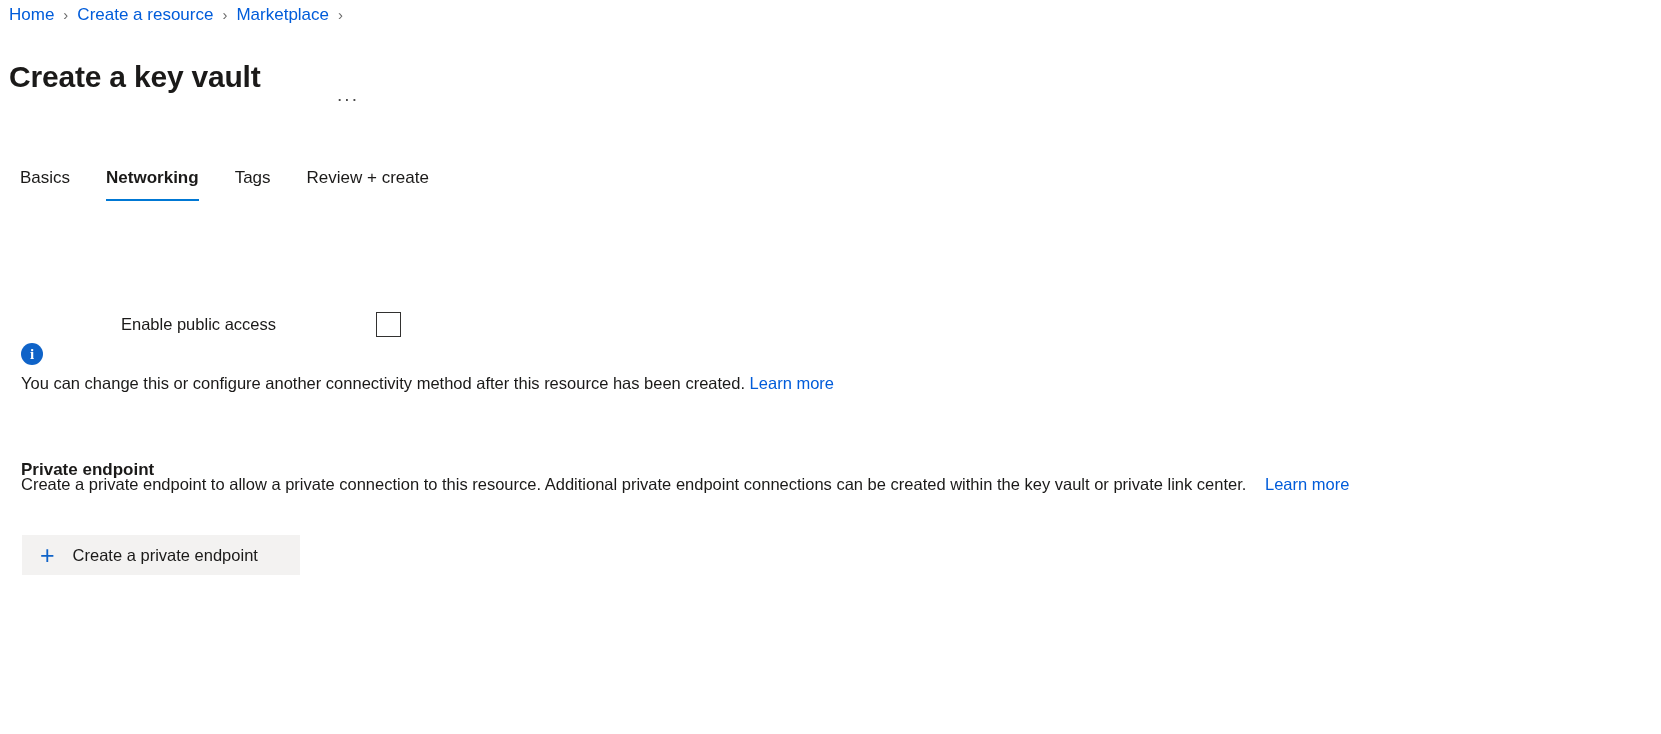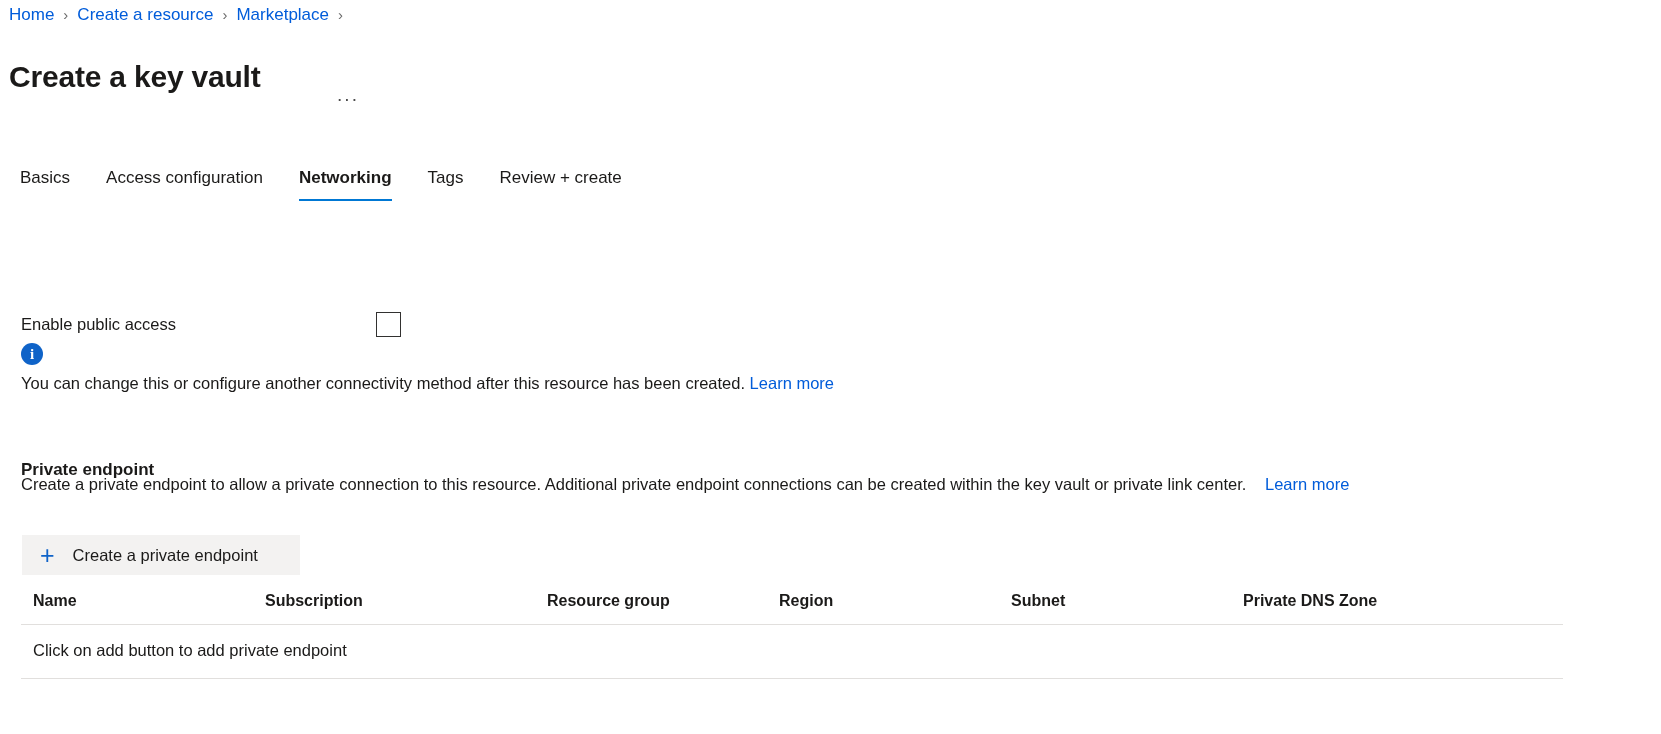--- a/index.html
+++ b/index.html
@@ -275,7 +275,6 @@
 
   <div class="tabs">
     <div class="tab">Basics</div>
-    <div class="tab">Access configuration</div>
     <div class="tab active">Networking</div>
     <div class="tab">Tags</div>
     <div class="tab">Review + create</div>

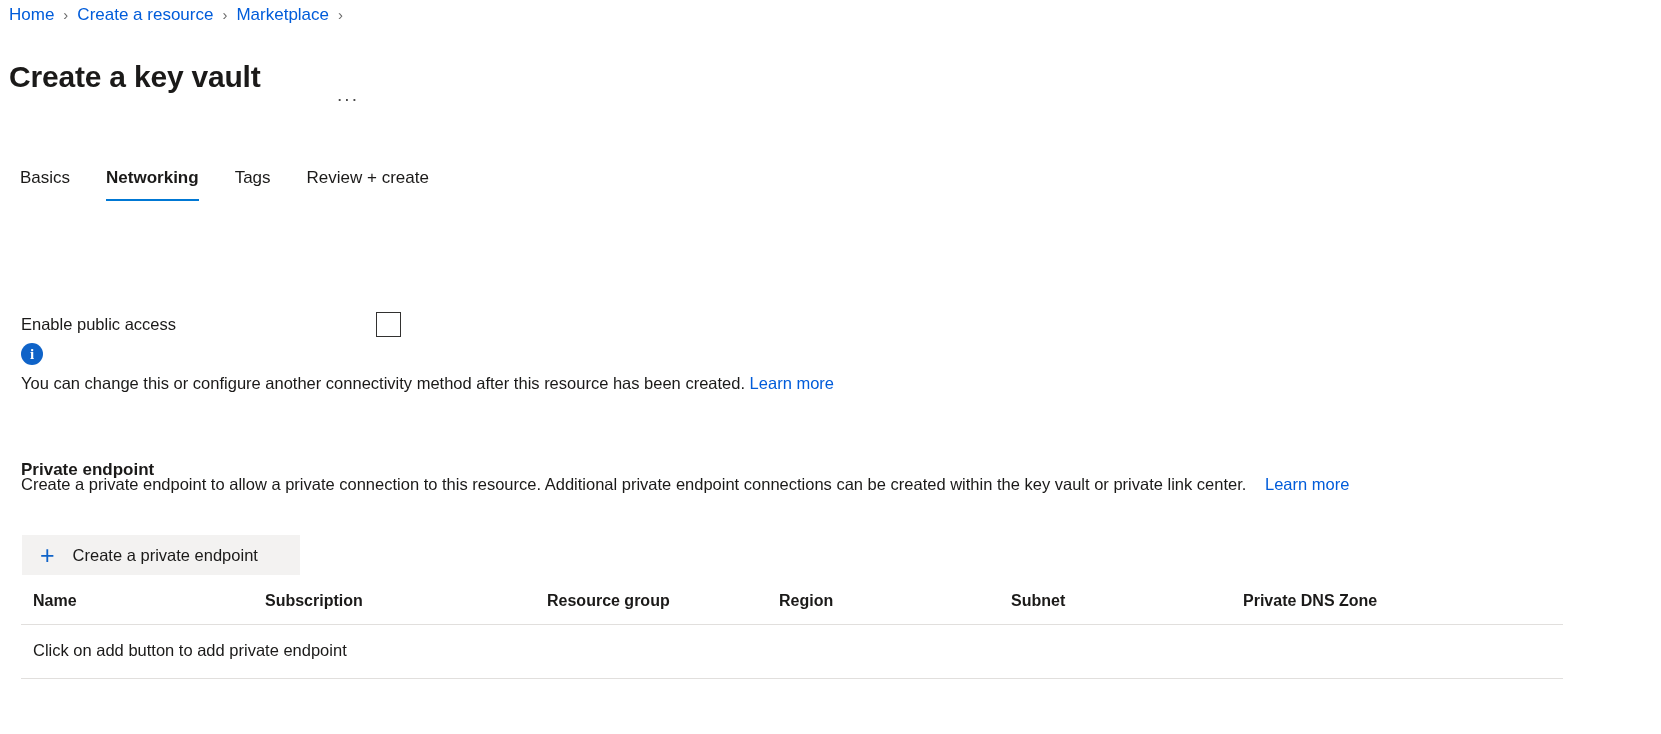--- a/index.html
+++ b/index.html
@@ -132,6 +132,7 @@
     color: #1b1a19;
     width: 355px;
     line-height: 22px;
+    text-align: center;
   }
   .checkbox {
     width: 25px;

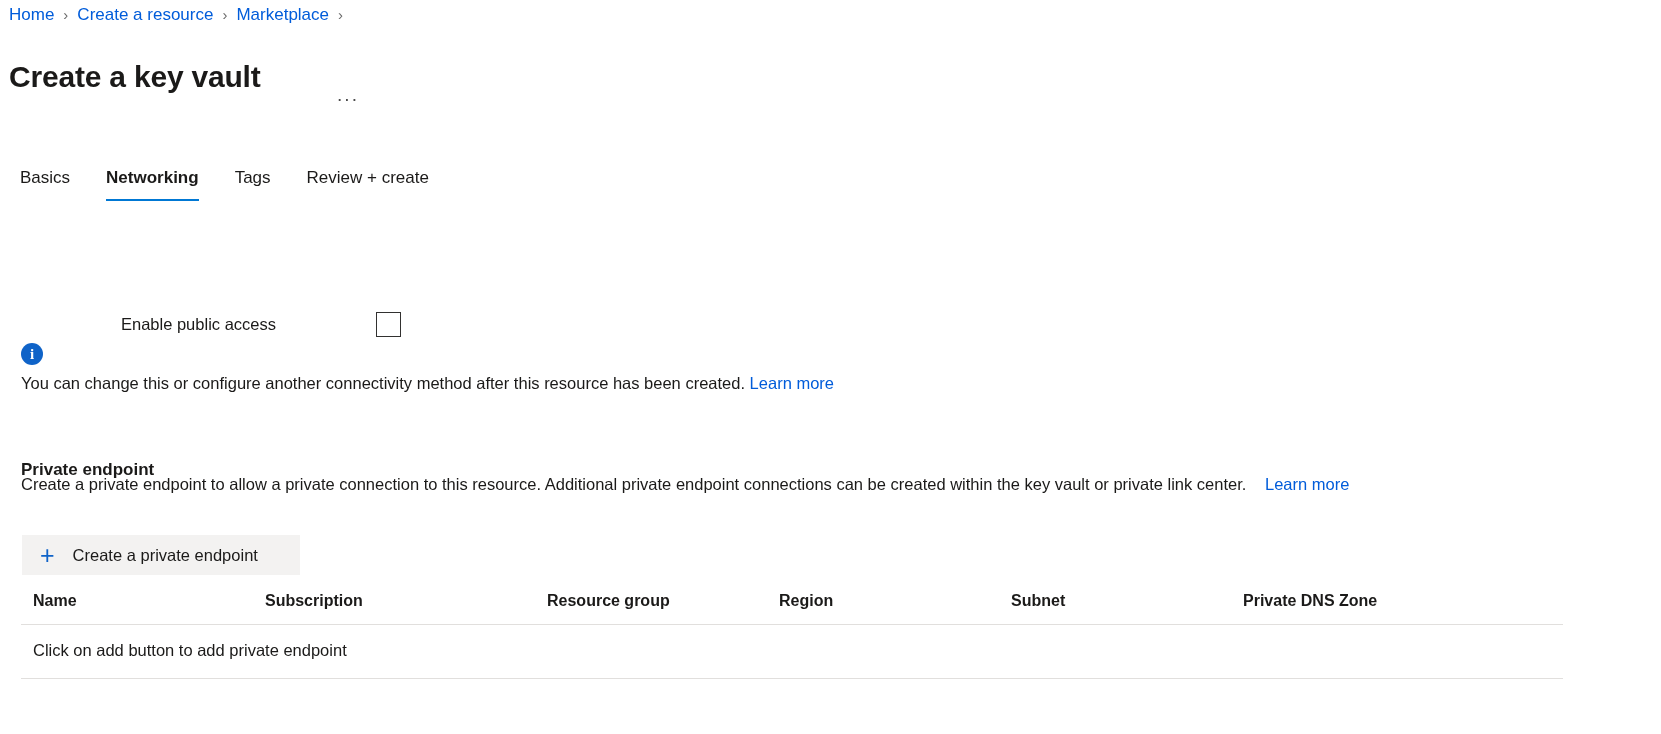--- a/index.html
+++ b/index.html
@@ -307,23 +307,6 @@
     <span class="add-btn-label">Create a private endpoint</span>
   </button>
 
-  <table class="pe-table">
-    <thead>
-      <tr>
-        <th class="col-name">Name</th>
-        <th class="col-sub">Subscription</th>
-        <th class="col-rg">Resource group</th>
-        <th class="col-region">Region</th>
-        <th class="col-subnet">Subnet</th>
-        <th class="col-dns">Private DNS Zone</th>
-      </tr>
-    </thead>
-    <tbody>
-      <tr>
-        <td colspan="6">Click on add button to add private endpoint</td>
-      </tr>
-    </tbody>
-  </table>
 
 </div>
 

